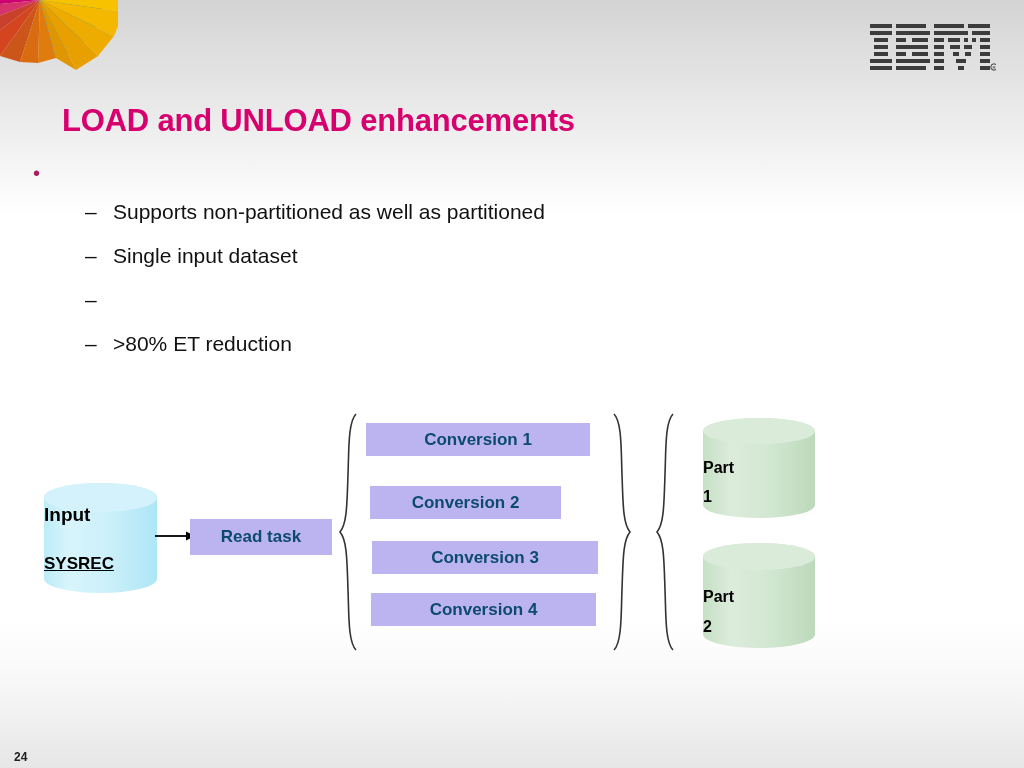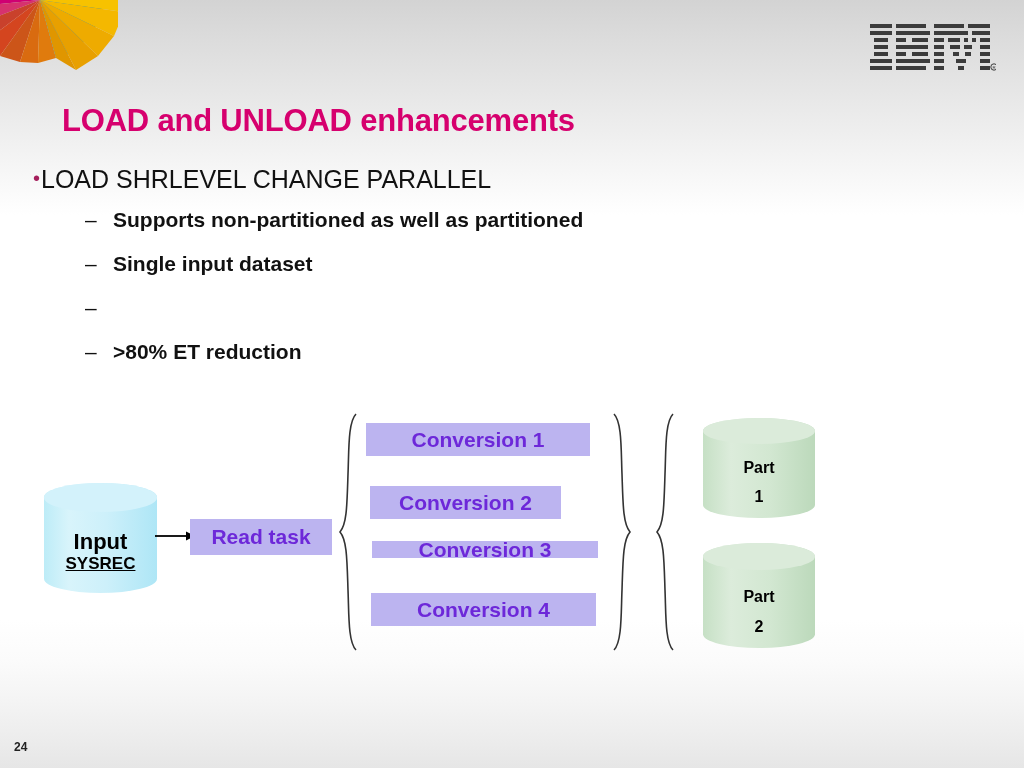--- a/index.html
+++ b/index.html
@@ -328,7 +328,6 @@
 
     <div class="l1-item">
       <span class="l1-bullet">•</span>
-      <span class="l1-text">LOAD SHRLEVEL CHANGE PARALLEL</span>
     </div>
 
     <div class="l2-item">

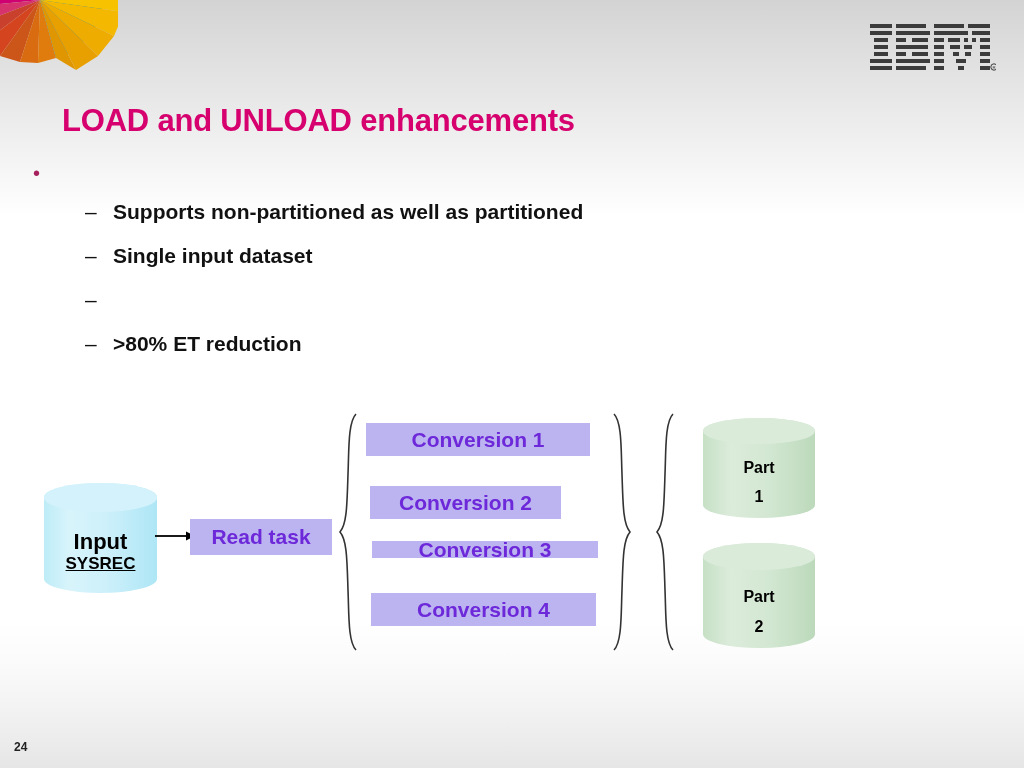--- a/index.html
+++ b/index.html
@@ -101,7 +101,7 @@
     flex: 0 0 28px;
     color: #111111;
   }
-  .l2-text { white-space: nowrap; font-weight: bold; }
+  .l2-text { white-space: nowrap; }
 
   
   #diagram {

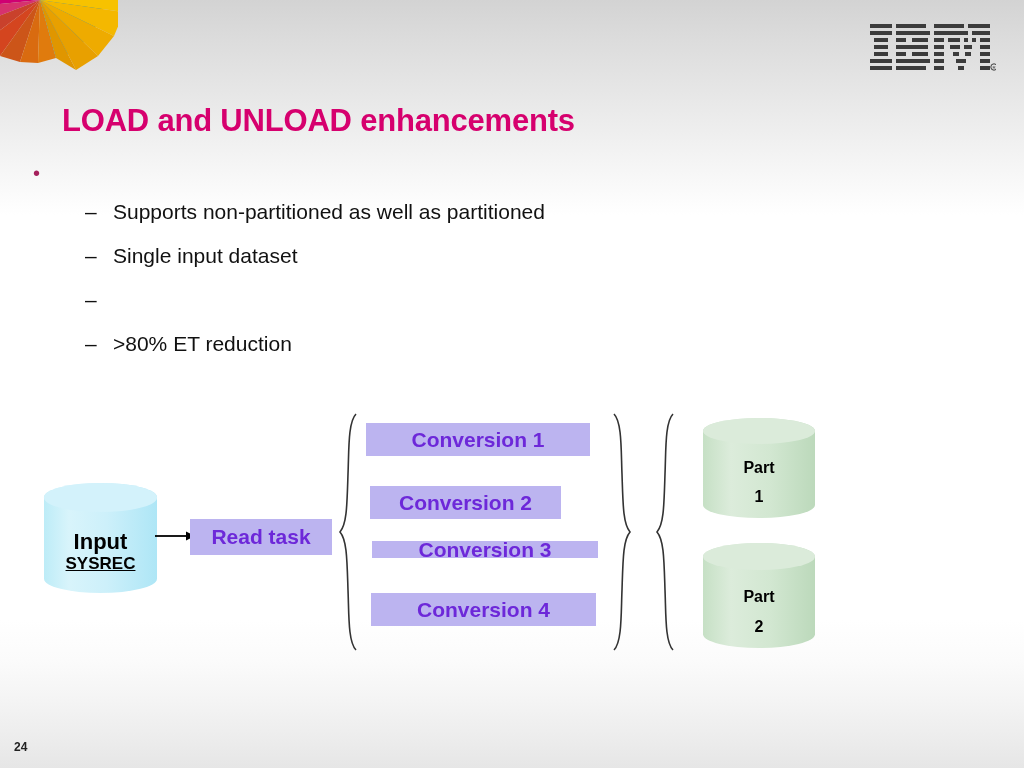--- a/index.html
+++ b/index.html
@@ -186,12 +186,12 @@
   .lav-box {
     position: absolute;
     background: #bcb4f0;
-    color: #6d28d9;
+    color: #0c4a6e;
     font-weight: bold;
     display: flex;
     align-items: center;
     justify-content: center;
-    font-size: 21px;
+    font-size: 17px;
   }
   #box-read {
     left: 190px;

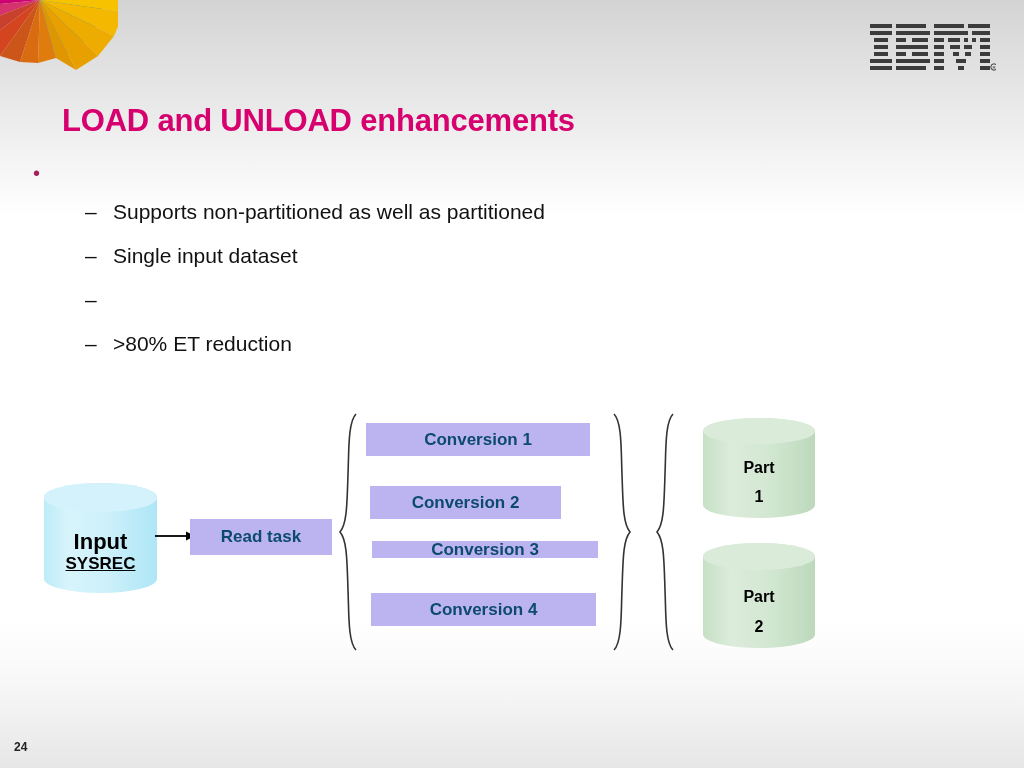--- a/index.html
+++ b/index.html
@@ -136,7 +136,6 @@
     position: absolute;
     left: 0;
     width: 100%;
-    text-align: center;
     font-weight: bold;
     color: #000000;
     z-index: 3;

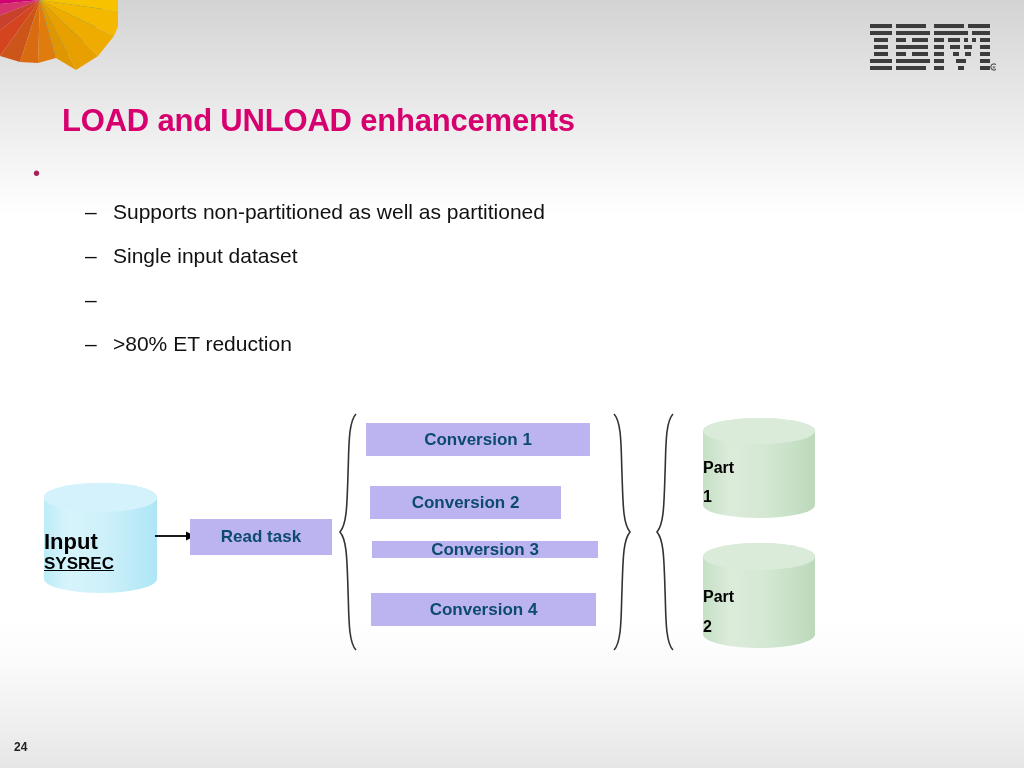--- a/index.html
+++ b/index.html
@@ -154,7 +154,7 @@
   #cyl-input .cyl-top {
     background: #d3f2fb;
   }
-  #cyl-input .lbl-1 { top: 46px; font-size: 22px; }
+  #cyl-input .lbl-1 { top: 21px; font-size: 19px; }
   #cyl-input .lbl-2 { top: 71px; font-size: 17px; text-decoration: underline; }
 
   

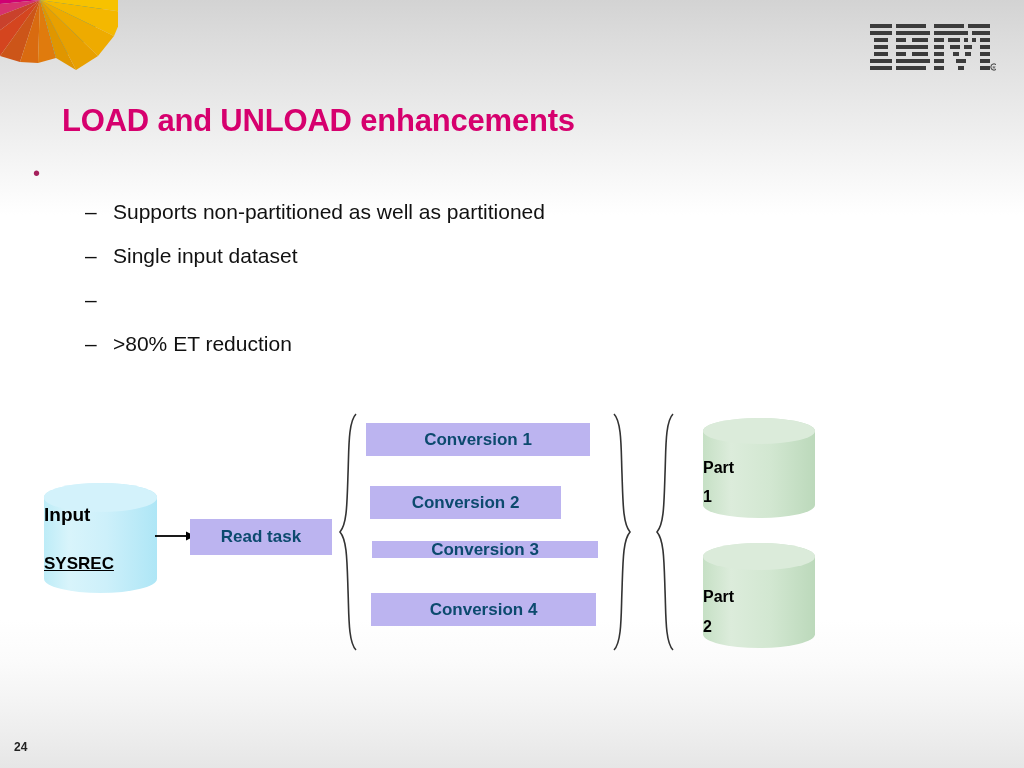--- a/index.html
+++ b/index.html
@@ -201,7 +201,7 @@
   }
   #box-conv-1 { left: 366px; top: 423px; width: 224px; height: 33px; }
   #box-conv-2 { left: 370px; top: 486px; width: 191px; height: 33px; }
-  #box-conv-3 { left: 372px; top: 541px; width: 226px; height: 17px; }
+  #box-conv-3 { left: 372px; top: 541px; width: 226px; height: 33px; }
   #box-conv-4 { left: 371px; top: 593px; width: 225px; height: 33px; }
 
   

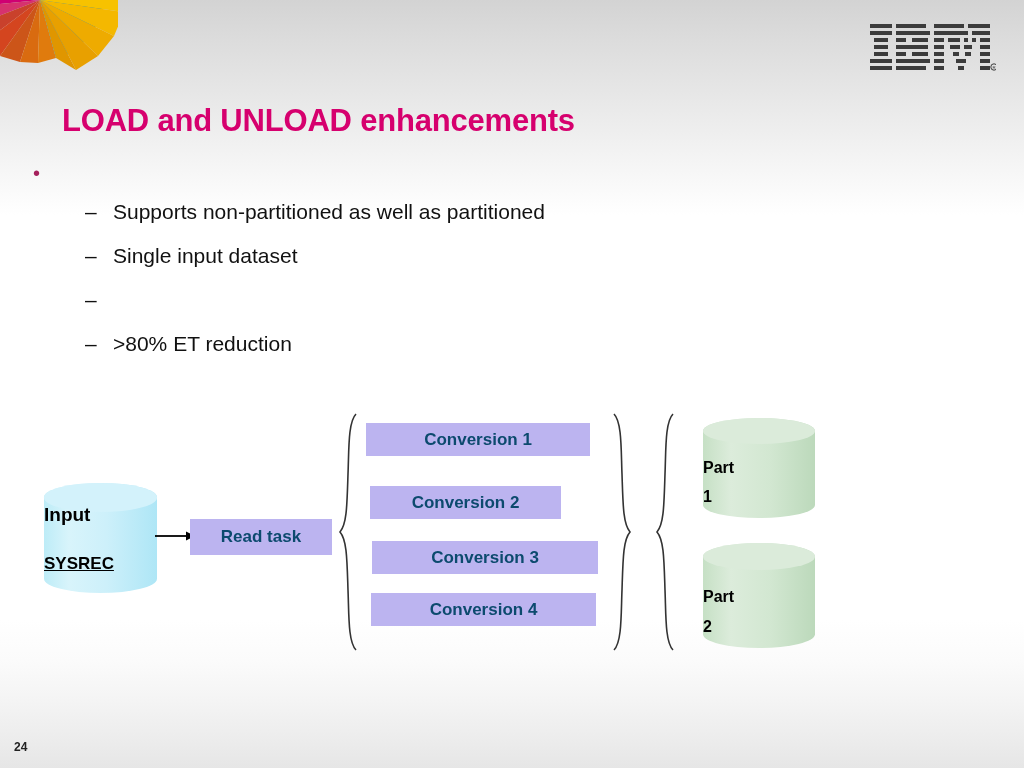--- a/index.html
+++ b/index.html
@@ -225,7 +225,7 @@
   #slide-number {
     position: absolute;
     left: 14px;
-    bottom: 14px;
+    bottom: 4px;
     font-size: 12px;
     font-weight: bold;
     color: #222222;

